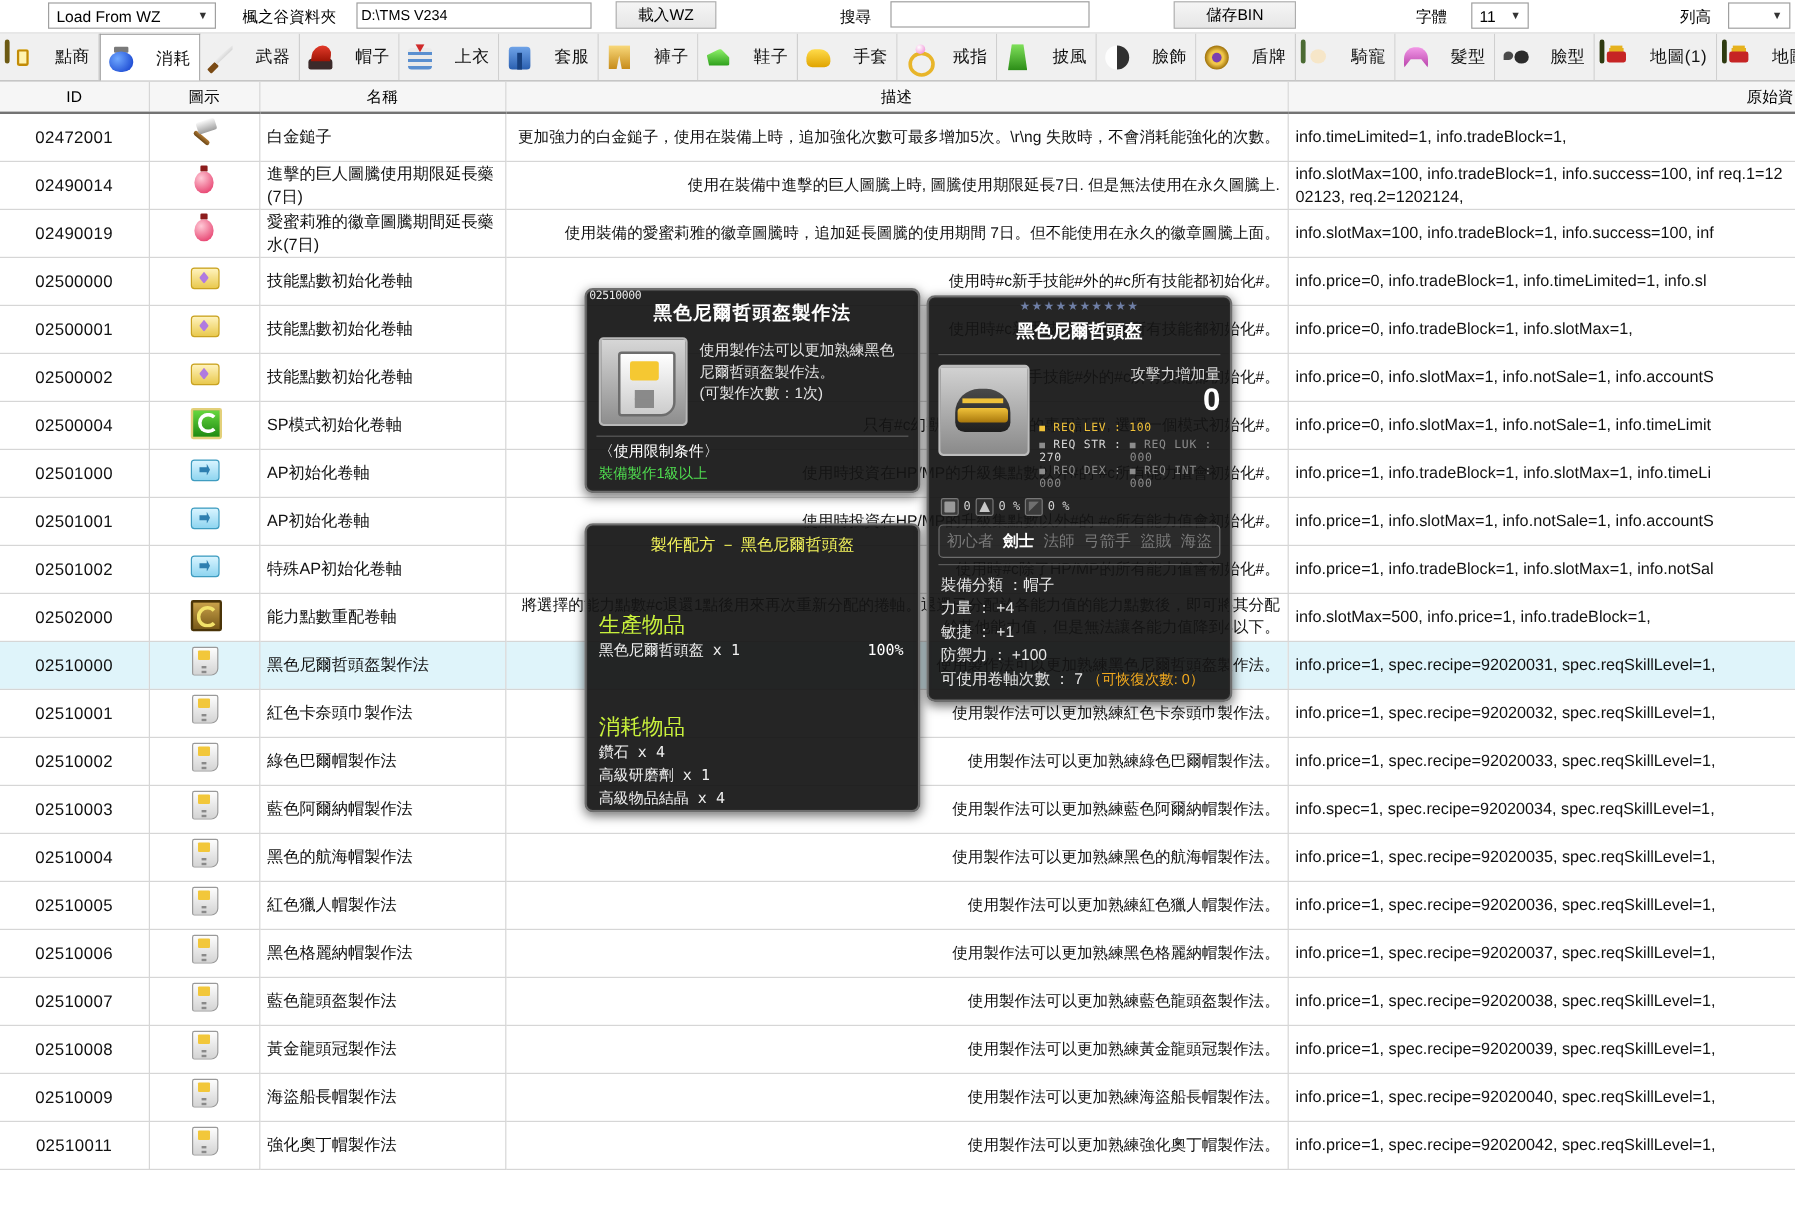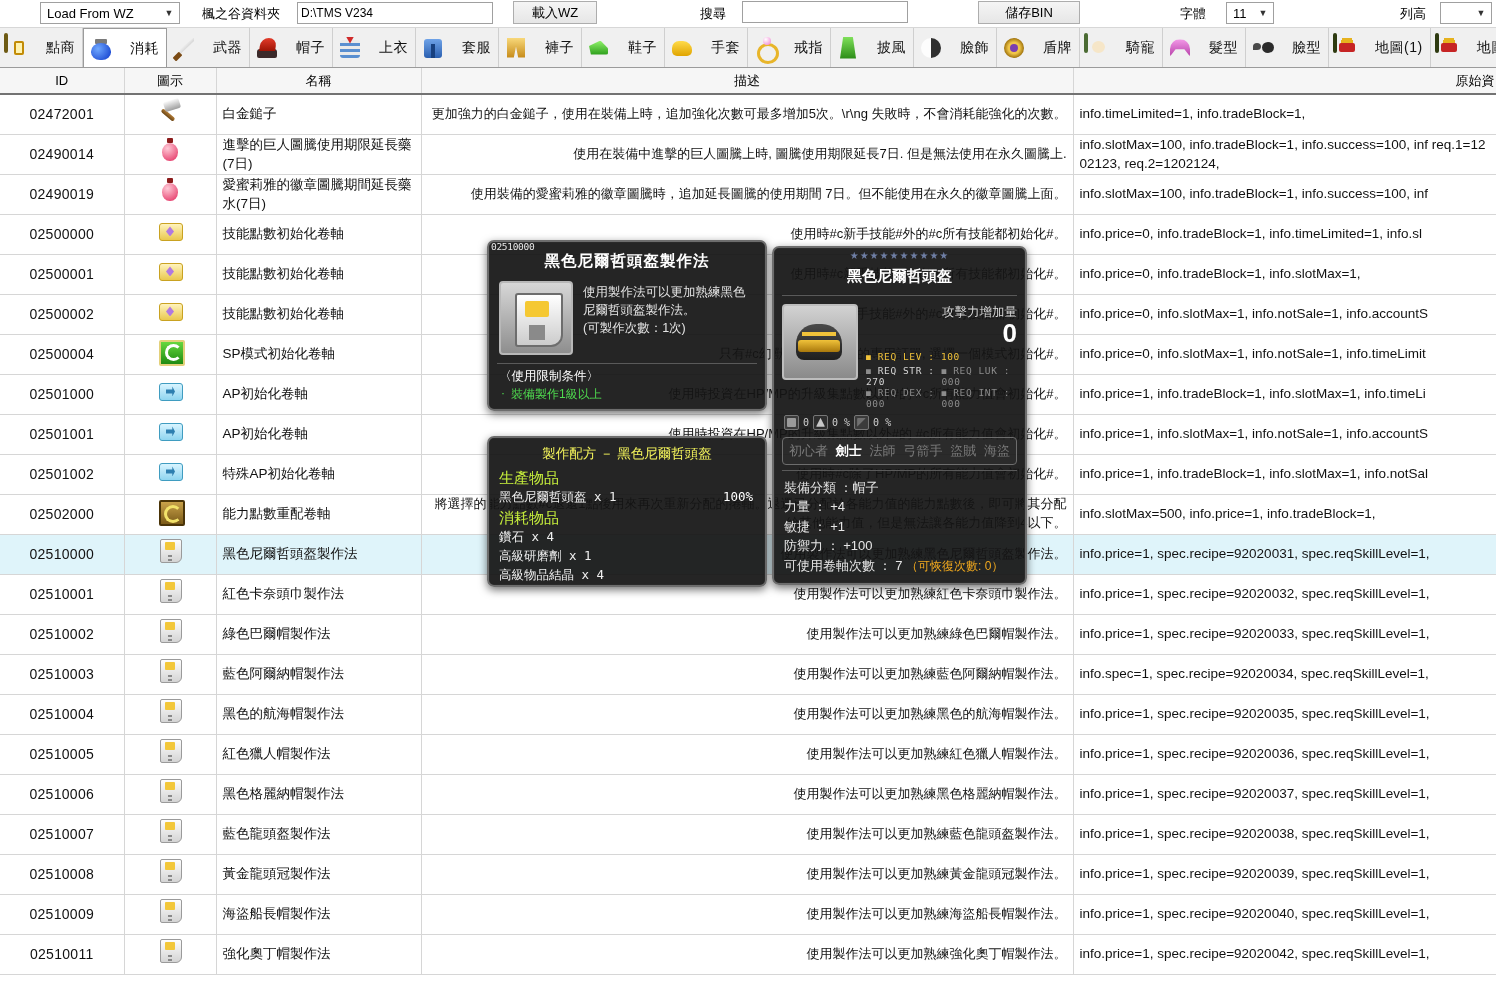--- a/index.html
+++ b/index.html
@@ -251,7 +251,7 @@
       box-shadow:0 20px 0 -4px #8a8a8a, 0 27px 0 -4px #8a8a8a;}
   .rec-text { flex: 1; font-size: 12.5px; line-height: 1.45; color: #e4e4e4; padding-top: 2px; }
   .rec-cond-title { color:#ffffff; font-size:12.5px; padding: 2px 10px 0; }
-  .rec-cond-item { color:#4fdc4f; font-size:12px; padding: 1px 10px 6px 22px; position:relative; }
+  .rec-cond-item { color:#4fdc4f; font-size:12px; padding: 1px 10px 6px 10px; position:relative; }
   .rec-cond-item:before{content:"·"; position:absolute; left:12px; color:#4fdc4f;}
 
   #tip-formula { left: 487px; top: 368px; width: 280px; }

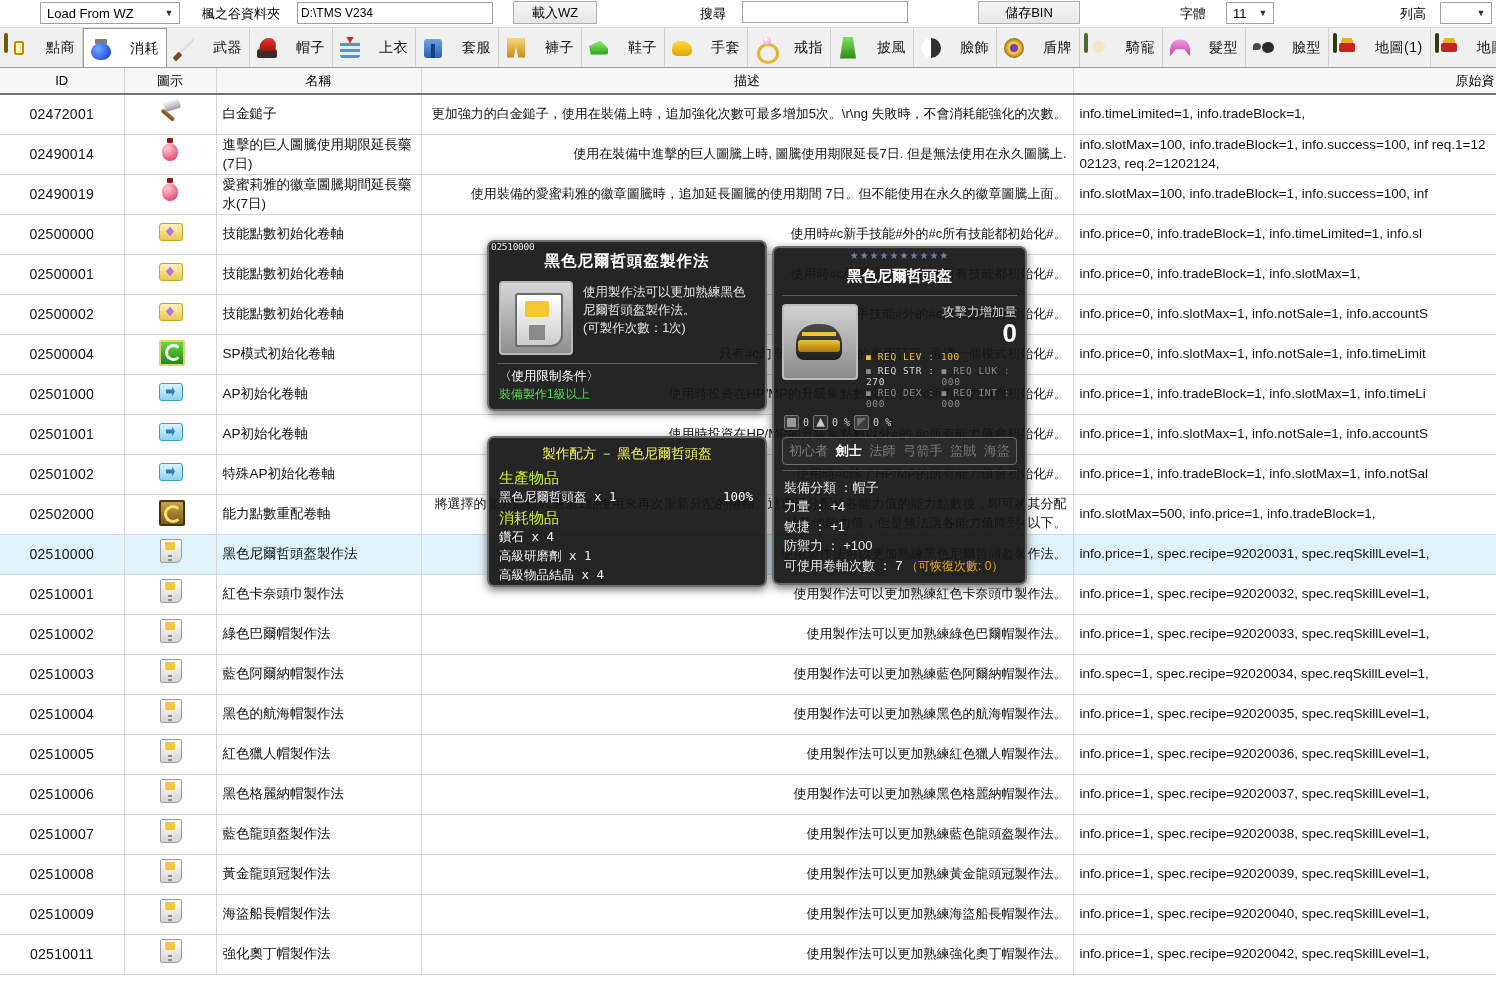--- a/index.html
+++ b/index.html
@@ -256,7 +256,7 @@
 
   #tip-formula { left: 487px; top: 368px; width: 280px; }
   .form-title { text-align:center; color:#f3f35b; font-size:13.5px; padding:7px 4px 4px; }
-  .form-sub { color:#c8f03c; font-size:15px; padding: 2px 10px 0; }
+  .form-sub { color:#c8f03c; font-size:18px; padding: 2px 10px 0; margin-top: 40px; }
   .form-row { display:flex; justify-content:space-between; color:#efefef; font-size:12.5px;
               padding: 1px 12px 1px 10px; font-family:"DejaVu Sans Mono", monospace; }
   .form-row .fq { color:#ffffff; }

